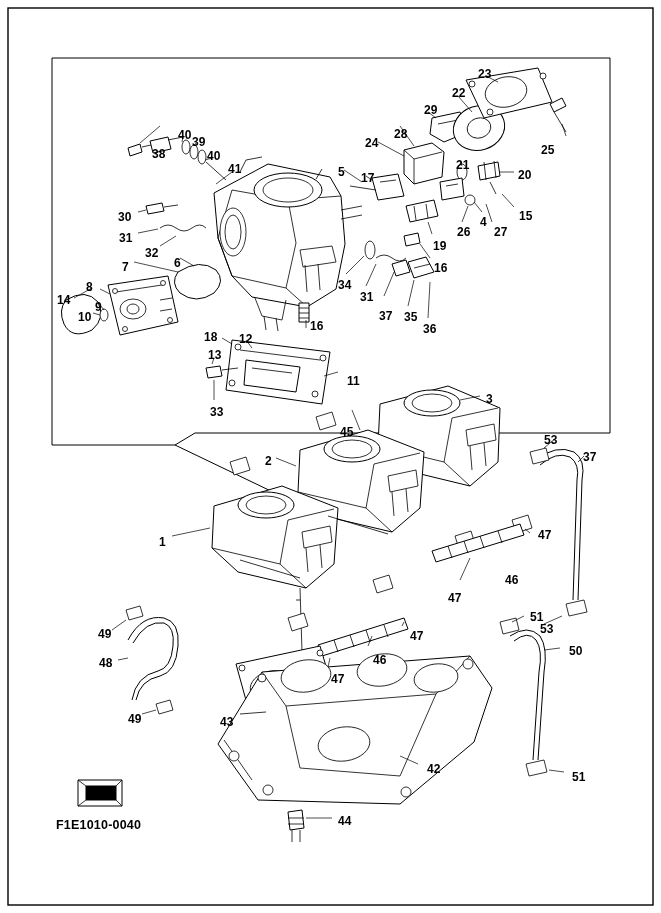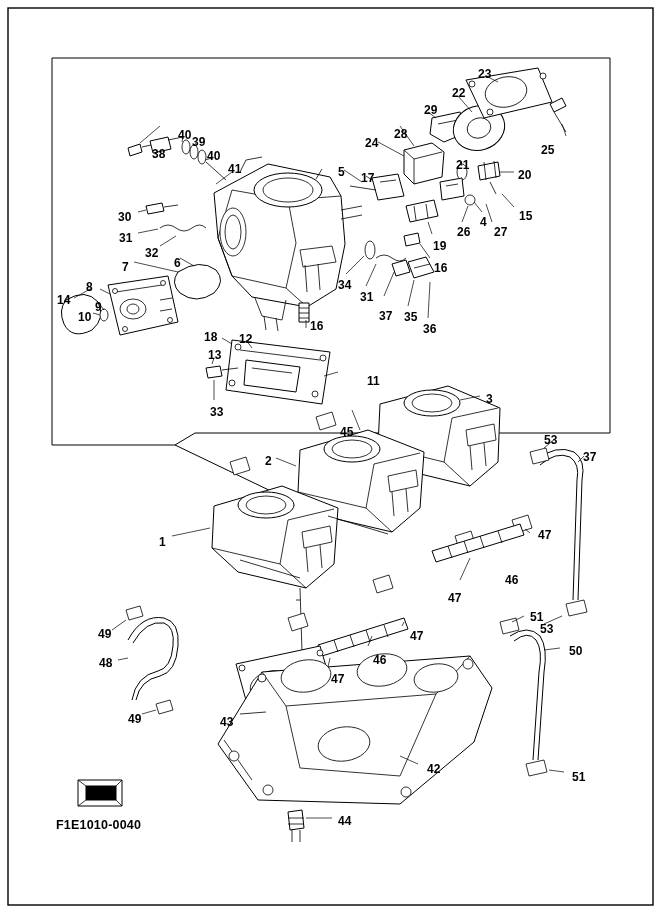--- a/index.html
+++ b/index.html
@@ -393,7 +393,7 @@
     <div class="callout" style="left: 204px; top: 331px;">18</div>
     <div class="callout" style="left: 239px; top: 333px;">12</div>
     <div class="callout" style="left: 208px; top: 349px;">13</div>
-    <div class="callout" style="left: 347px; top: 375px; margin-left: 20px;">11</div>
+    <div class="callout" style="left: 347px; top: 375px;">11</div>
     <div class="callout" style="left: 210px; top: 406px;">33</div>
     <div class="callout" style="left: 338px; top: 166px;">5</div>
     <div class="callout" style="left: 361px; top: 172px;">17</div>

